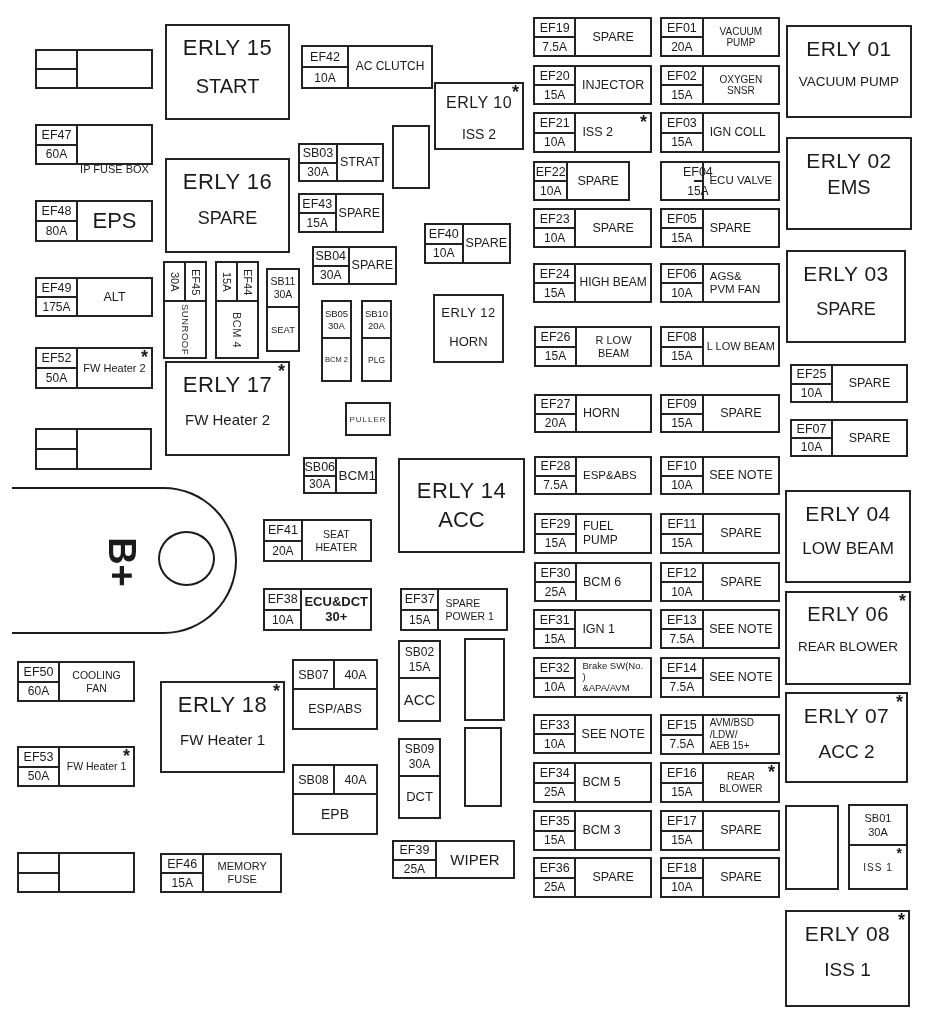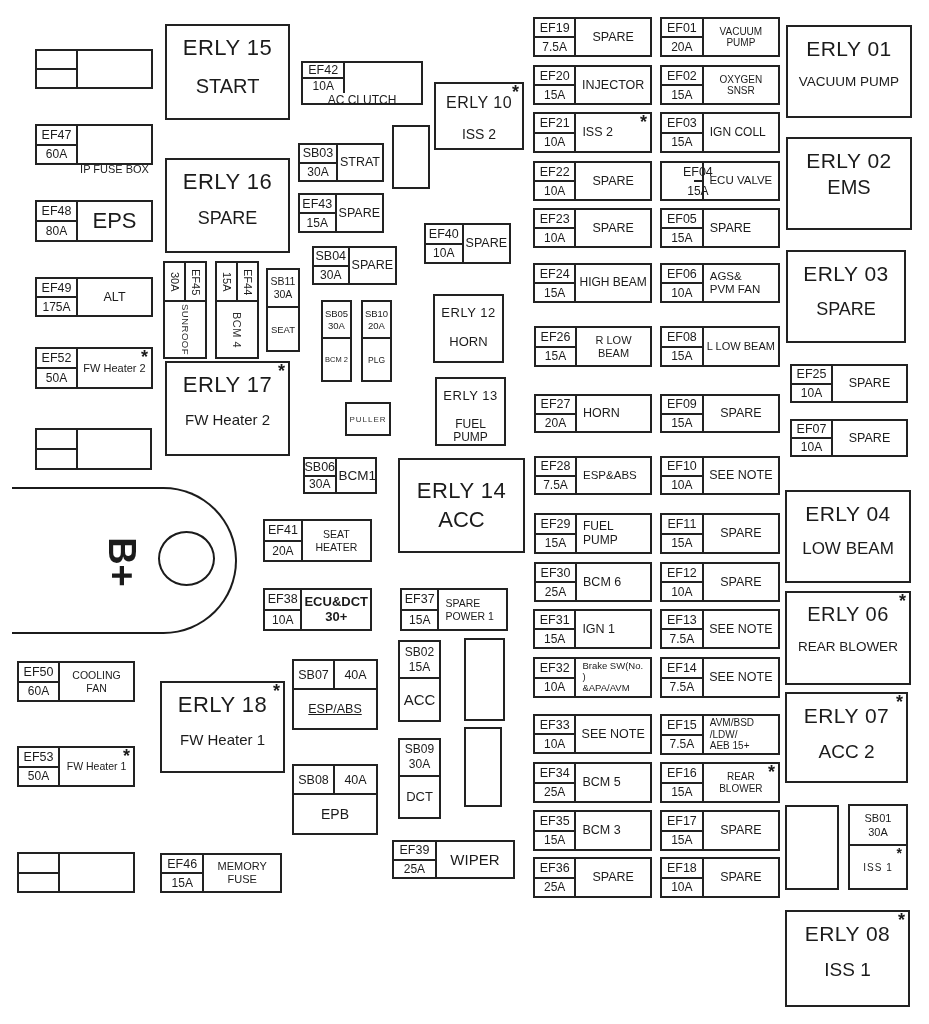--- a/index.html
+++ b/index.html
@@ -139,7 +139,7 @@
       </div>
       <div class="hf-label"></div>
     </div>
-    <div class="hfuse" style="left: 301px; top: 61px; width: 122px; height: 44px; flex-direction: column;">
+    <div class="hfuse" style="left: 301px; top: 45px; width: 132px; height: 44px;">
       <div class="hf-left" style="width: 36%;">
         <div class="hf-id">EF42</div>
         <div class="hf-amp">10A</div>

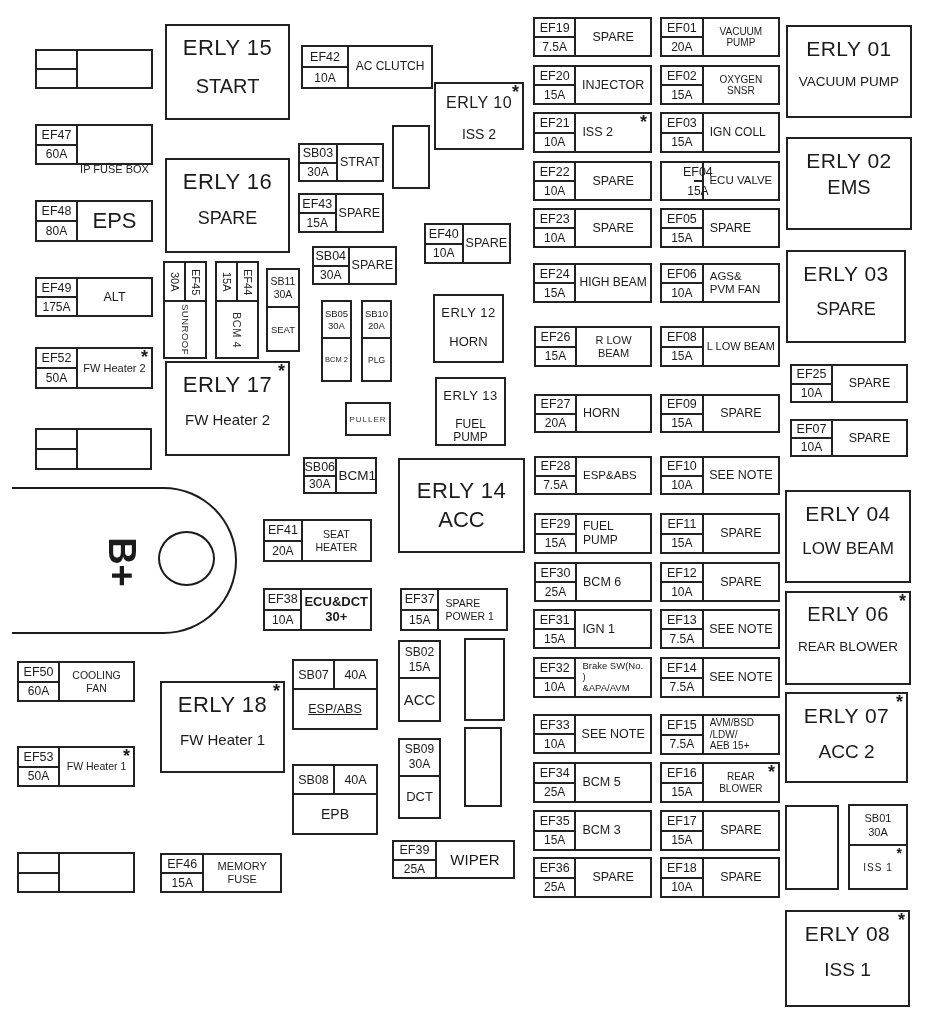--- a/index.html
+++ b/index.html
@@ -240,7 +240,7 @@
       <div class="hf-label" style="justify-content: flex-start; text-align: left; padding-left: 6px;">ISS 2</div>
       <span class="star">*</span>
     </div>
-    <div class="hfuse" style="left: 533px; top: 161px; width: 119px; height: 40px;">
+    <div class="hfuse" style="left: 533px; top: 161px; width: 97px; height: 40px;">
       <div class="hf-left" style="width: 36%;">
         <div class="hf-id">EF22</div>
         <div class="hf-amp">10A</div>

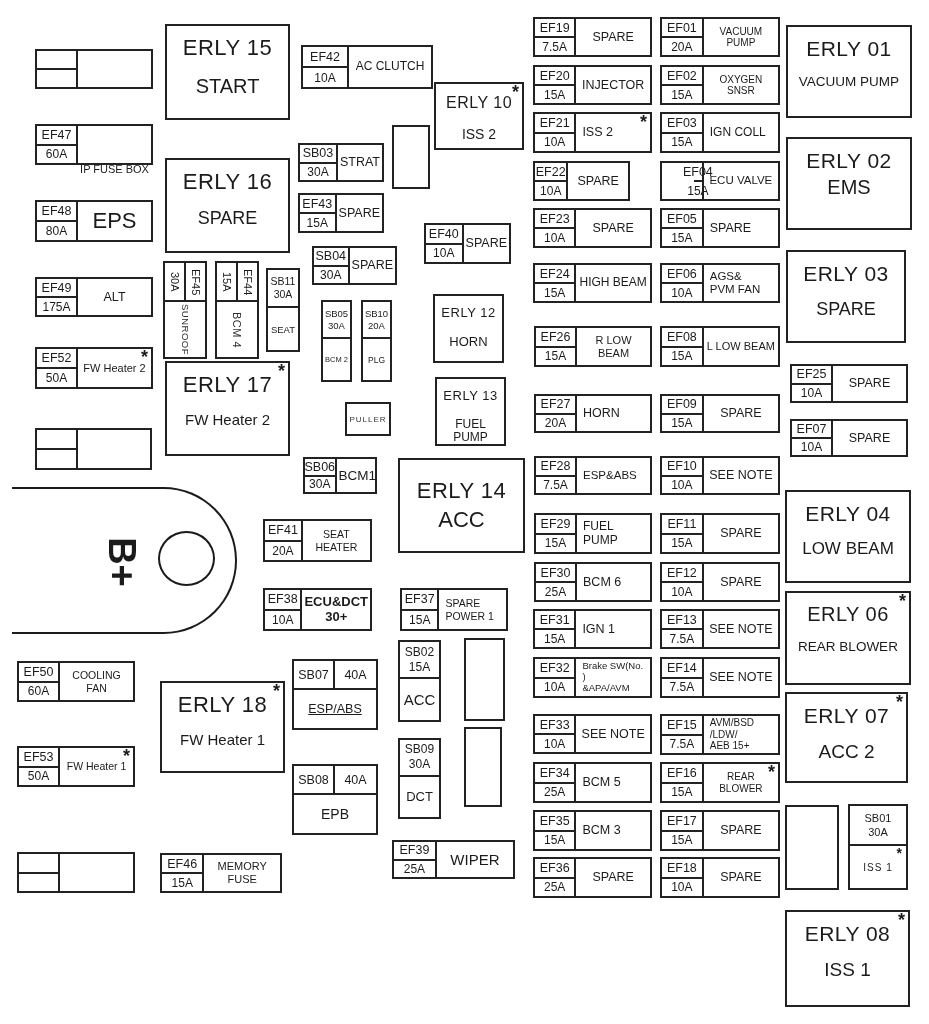--- a/index.html
+++ b/index.html
@@ -504,10 +504,6 @@
       <div class="r-title" style="font-size: 13px;">ERLY 12</div>
       <div class="r-sub" style="font-size: 13px;">HORN</div>
     </div>
-    <div class="relay" style="left: 435px; top: 377px; width: 71px; height: 69px;">
-      <div class="r-title" style="font-size: 13px;">ERLY 13</div>
-      <div class="r-sub" style="font-size: 12px;">FUEL PUMP</div>
-    </div>
     <div class="relay mid" style="left: 398px; top: 458px; width: 127px; height: 95px;">
       <div class="r-title" style="font-size: 22px;">ERLY 14</div>
       <div class="r-sub" style="font-size: 22px;">ACC</div>

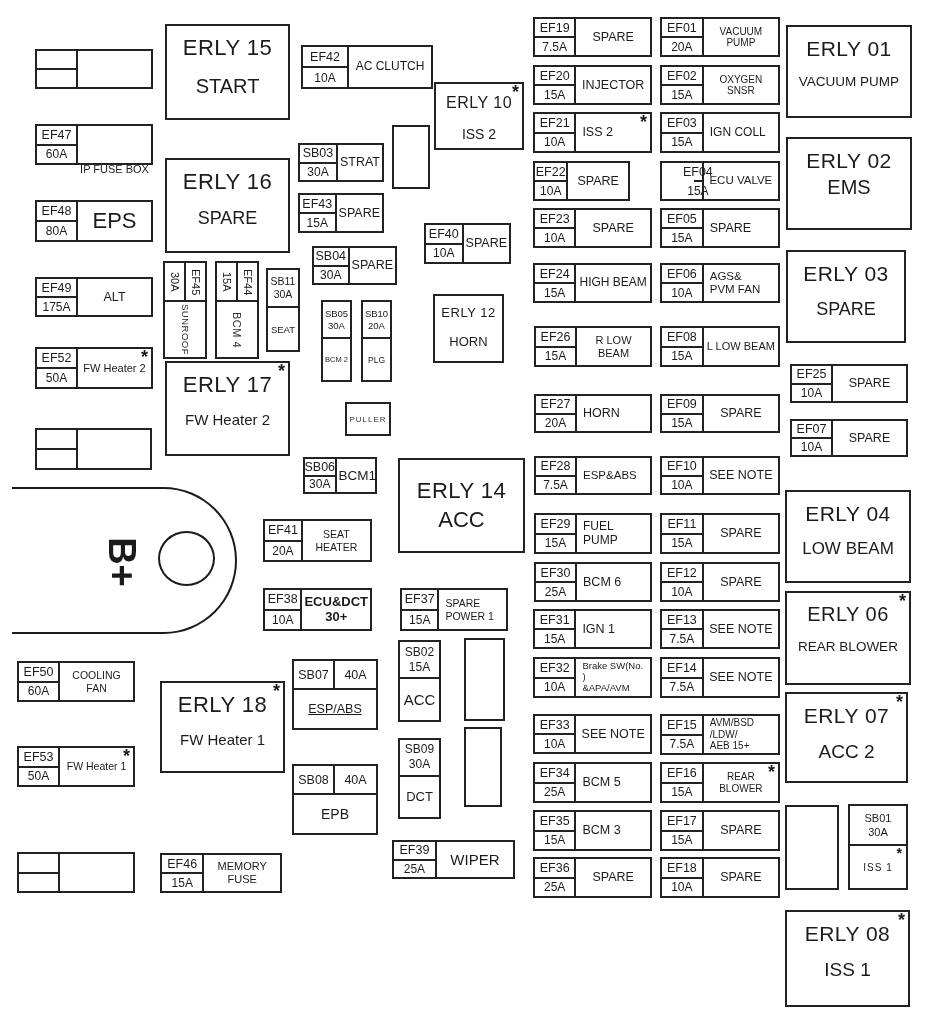--- a/index.html
+++ b/index.html
@@ -593,7 +593,7 @@
         <div class="sbw-id">SB07</div>
         <div class="sbw-amp">40A</div>
       </div>
-      <div class="sbw-label" style="font-size: 12.5px; text-decoration: underline;">ESP/ABS</div>
+      <div class="sbw-label" style="font-size: 12.5px;">ESP/ABS</div>
     </div>
     <div class="sbw" style="left: 292px; top: 764px; width: 86px; height: 71px;">
       <div class="sbw-top">

